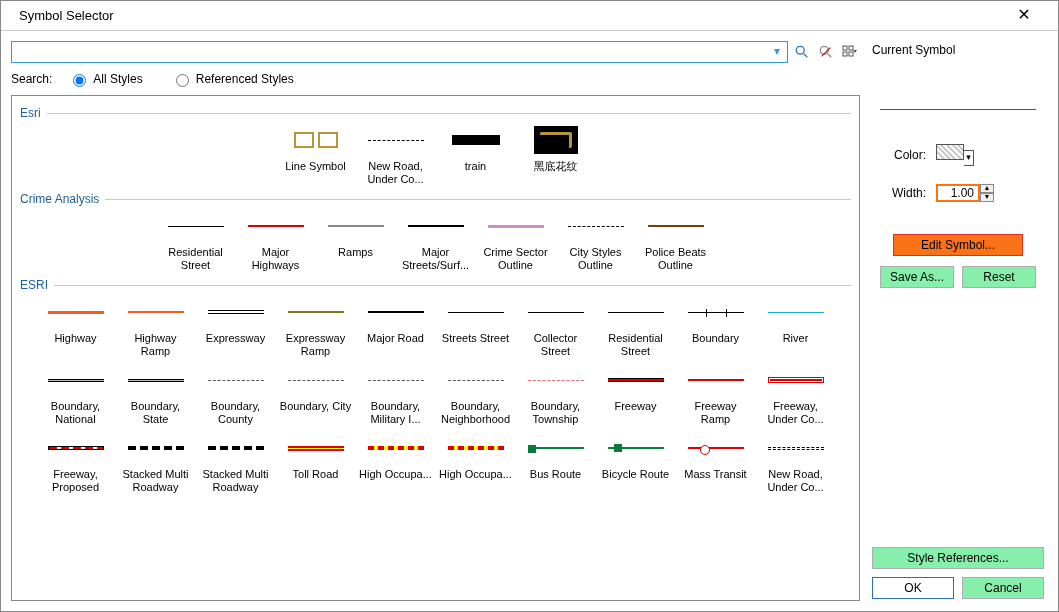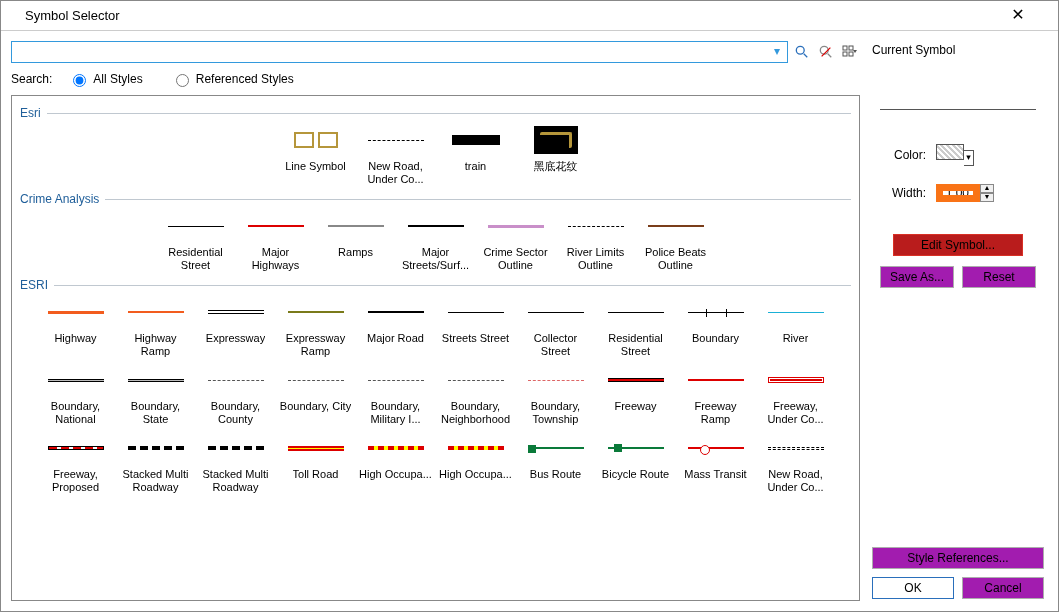--- a/index.html
+++ b/index.html
@@ -5,7 +5,7 @@
 * { box-sizing: border-box; font-family: "Segoe UI", Tahoma, sans-serif; font-size: 12px; }
 body { margin: 0; background: #e0e0e0; }
 .dialog { width: 1059px; height: 612px; background: #fff; border: 1px solid #888; position: relative; display: flex; flex-direction: column; }
-.titlebar { height: 30px; background: #fff; border-bottom: 1px solid #ccc; display: flex; align-items: center; padding: 0 24px; }
+.titlebar { height: 30px; background: #fff; border-bottom: 1px solid #ccc; display: flex; align-items: center; padding: 0 18px; }
 .titlebar .title { flex: 1; font-size: 13px; }
 .titlebar .close { width: 32px; height: 24px; text-align: center; line-height: 22px; font-size: 16px; cursor: pointer; }
 .body { flex: 1; display: flex; padding: 10px; gap: 8px; overflow: hidden; }

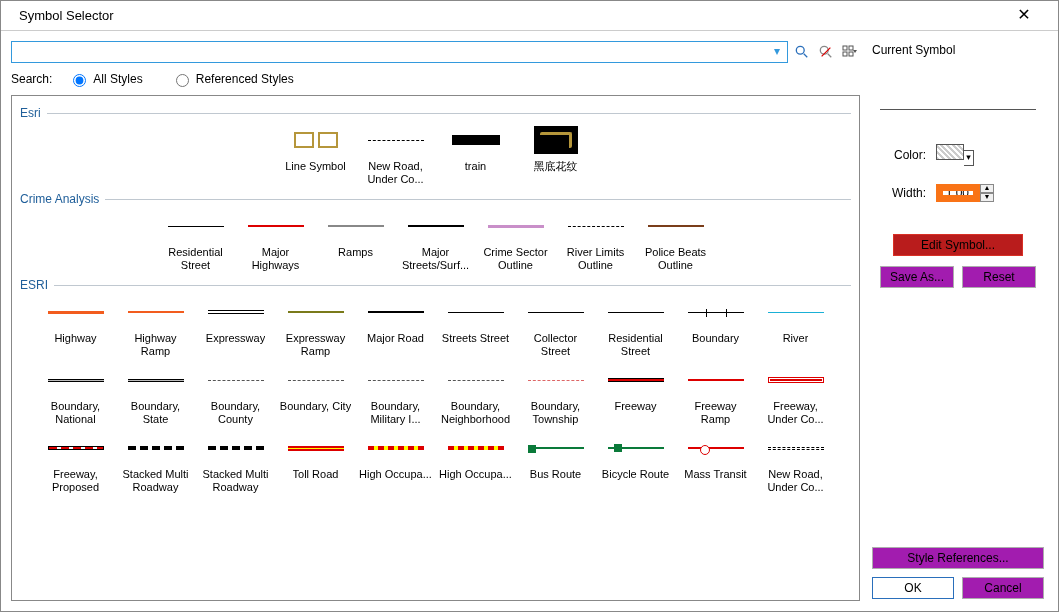--- a/index.html
+++ b/index.html
@@ -33,7 +33,7 @@
 .colorswatch { width: 28px; height: 16px; border: 1px solid #555; background: repeating-linear-gradient(45deg,#ccc,#ccc 2px,#fff 2px,#fff 4px); display:inline-block; }
 .colordd { width: 10px; height: 16px; border: 1px solid #555; border-left: none; display:inline-block; text-align:center; line-height:12px; font-size:9px; cursor:pointer; }
 .numbox { display: flex; }
-.numbox input { width: 44px; height: 18px; border: 7px solid #f97316; text-align: right; padding-right: 4px; }
+.numbox input { width: 44px; height: 18px; border: 2px solid #f97316; text-align: right; padding-right: 4px; }
 .spin { display: flex; flex-direction: column; }
 .spin span { width: 14px; height: 9px; border: 1px solid #888; font-size: 7px; line-height: 6px; text-align: center; cursor: pointer; background:#f0f0f0; }
 .btn { height: 22px; border: 1px solid #adadad; background: #a21caf; cursor: pointer; padding: 0 8px; }

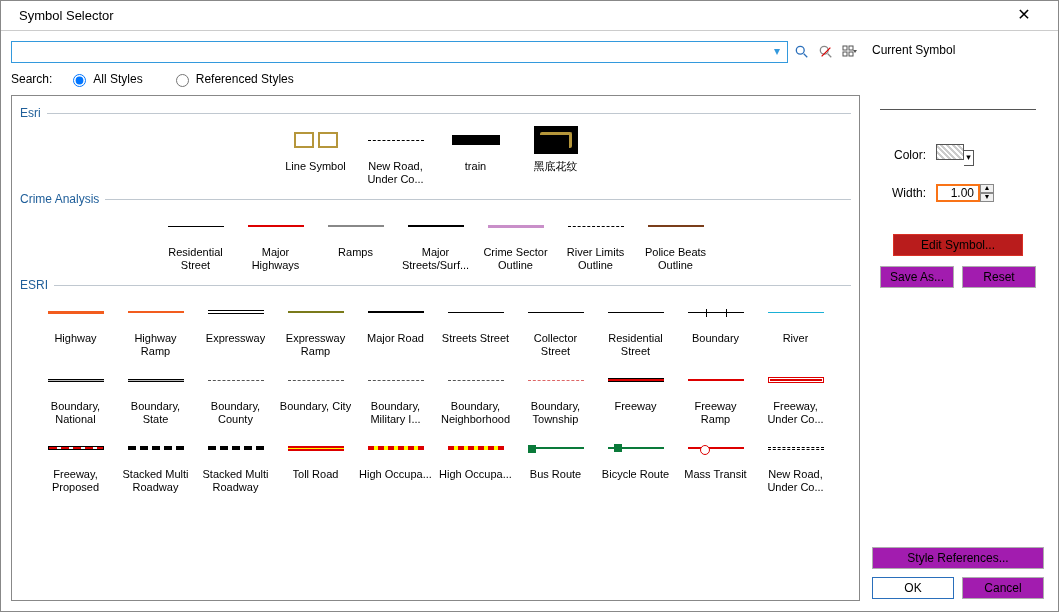--- a/index.html
+++ b/index.html
@@ -209,7 +209,7 @@
               <div class="swatch">
                 <div class="ln dashdot"></div>
               </div>
-              <div class="label">River Limits Outline</div>
+              <div class="label">City Styles Outline</div>
             </div>
             <div class="item">
               <div class="swatch">

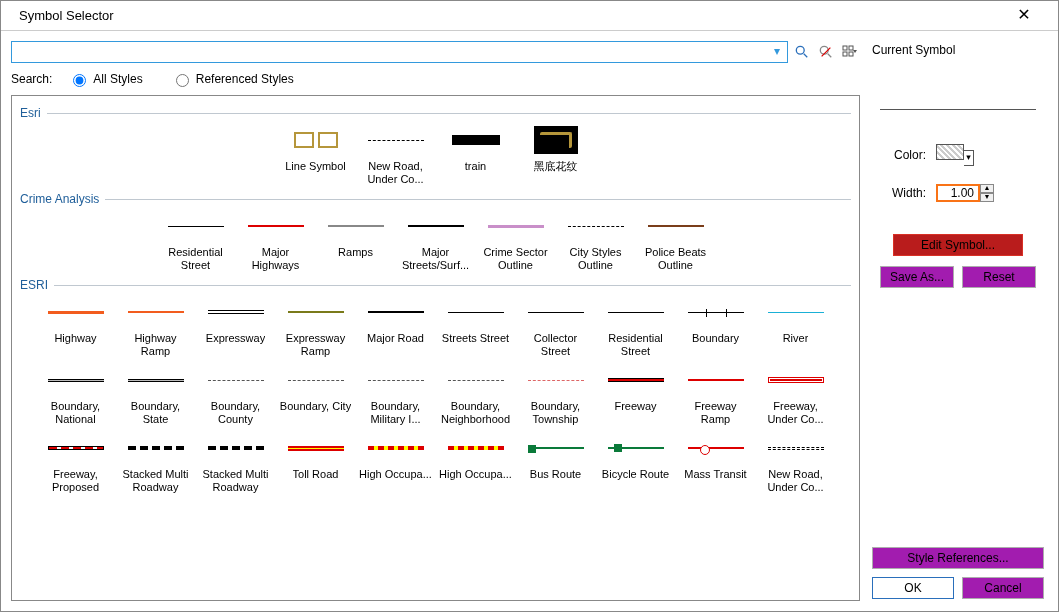--- a/index.html
+++ b/index.html
@@ -37,7 +37,7 @@
 .spin { display: flex; flex-direction: column; }
 .spin span { width: 14px; height: 9px; border: 1px solid #888; font-size: 7px; line-height: 6px; text-align: center; cursor: pointer; background:#f0f0f0; }
 .btn { height: 22px; border: 1px solid #adadad; background: #a21caf; cursor: pointer; padding: 0 8px; }
-.btn.highlight { border: 1px solid #d93025; background:#b91c1c; }
+.btn.highlight { border: 1px solid #d93025; background:#f97316; }
 .btnrow { display: flex; gap: 8px; justify-content: center; }
 .footer { display: flex; justify-content: flex-end; gap: 8px; padding: 6px 10px 10px 10px; }
 .footer .btn { width: 94px; }

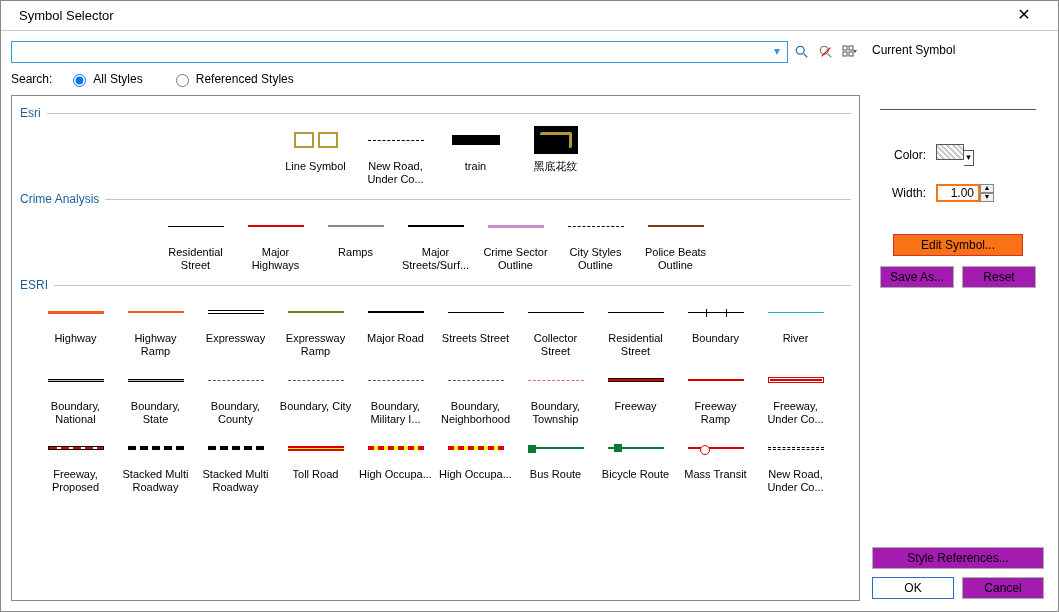--- a/index.html
+++ b/index.html
@@ -36,7 +36,7 @@
 .numbox input { width: 44px; height: 18px; border: 2px solid #f97316; text-align: right; padding-right: 4px; }
 .spin { display: flex; flex-direction: column; }
 .spin span { width: 14px; height: 9px; border: 1px solid #888; font-size: 7px; line-height: 6px; text-align: center; cursor: pointer; background:#f0f0f0; }
-.btn { height: 22px; border: 1px solid #adadad; background: #a21caf; cursor: pointer; padding: 0 8px; }
+.btn { height: 22px; border: 1px solid #adadad; background: #86efac; cursor: pointer; padding: 0 8px; }
 .btn.highlight { border: 1px solid #d93025; background:#f97316; }
 .btnrow { display: flex; gap: 8px; justify-content: center; }
 .footer { display: flex; justify-content: flex-end; gap: 8px; padding: 6px 10px 10px 10px; }

